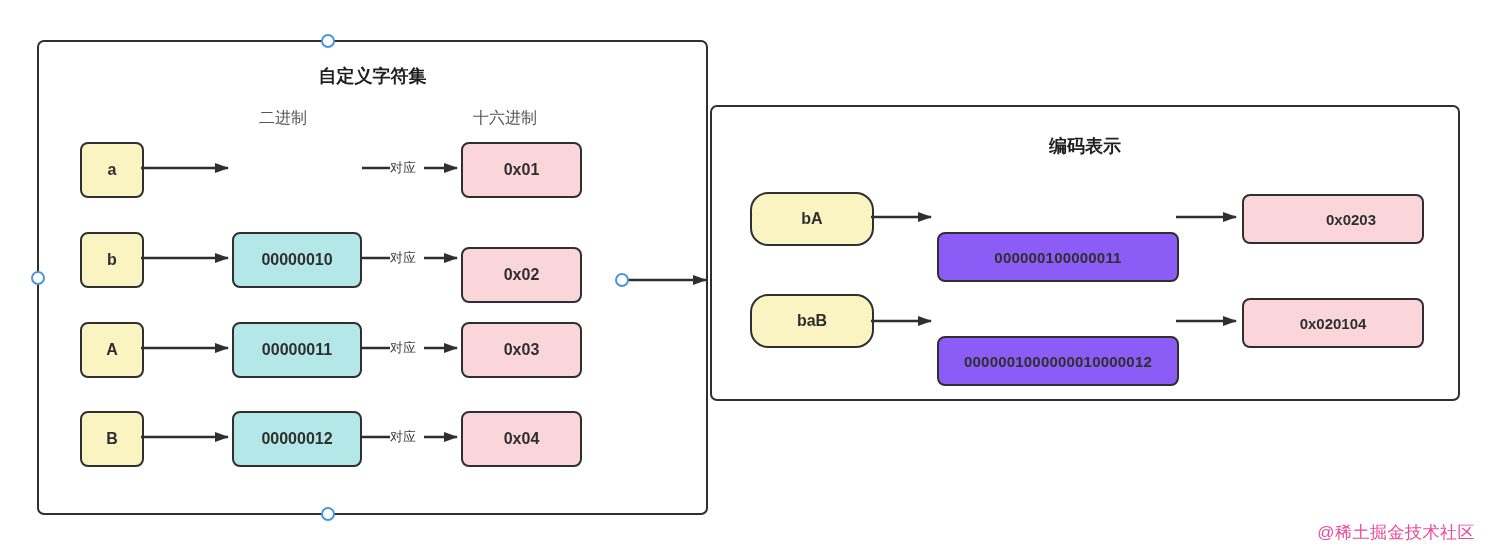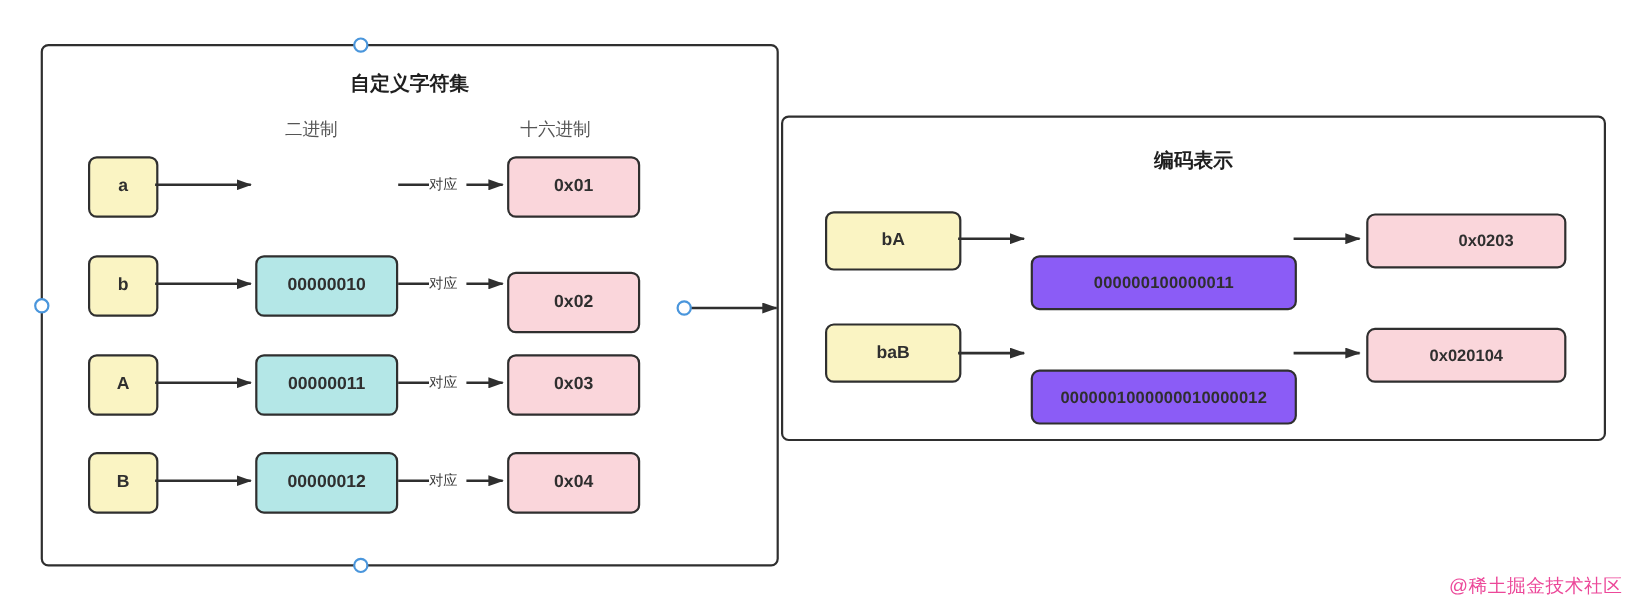--- a/index.html
+++ b/index.html
@@ -30,7 +30,7 @@
   .char-box   { background:#faf4c3; width:64px;  height:56px; font-size:16px; }
   .binary-box { background:#b4e7e7; width:130px; height:56px; font-size:16px; }
   .hex-box    { background:#fad6db; width:121px; height:56px; font-size:16px; }
-  .enc-string-box { background:#faf4c3; width:124px; height:54px; font-size:16px; }
+  .enc-string-box { background:#faf4c3; width:124px; height:54px; font-size:16px;border-radius:18px; }
   .enc-binary-box { background:#8b5cf6; width:242px; height:50px; font-size:15px; letter-spacing:0.2px;margin-top:38px; }
   .enc-hex-box    { background:#fad6db; width:182px; height:50px; font-size:15px; }
   .overlay {

